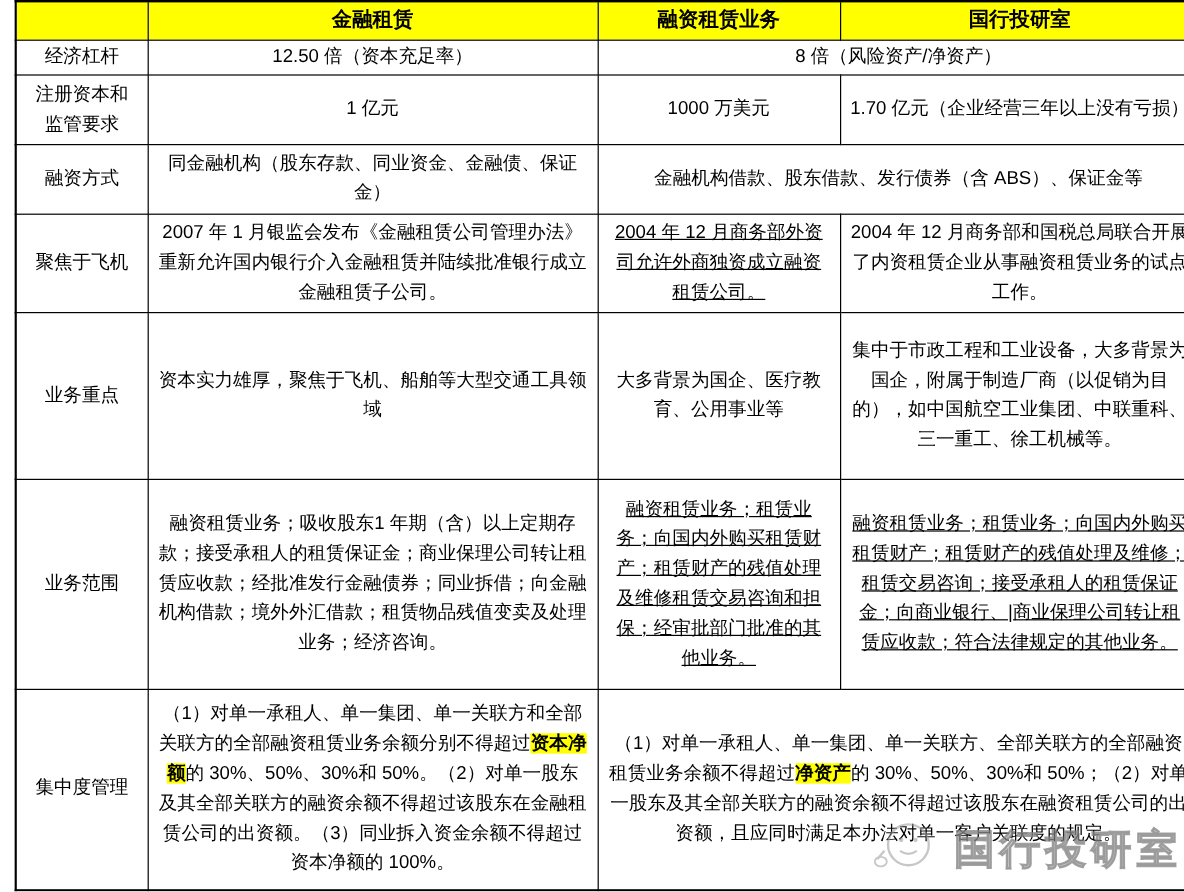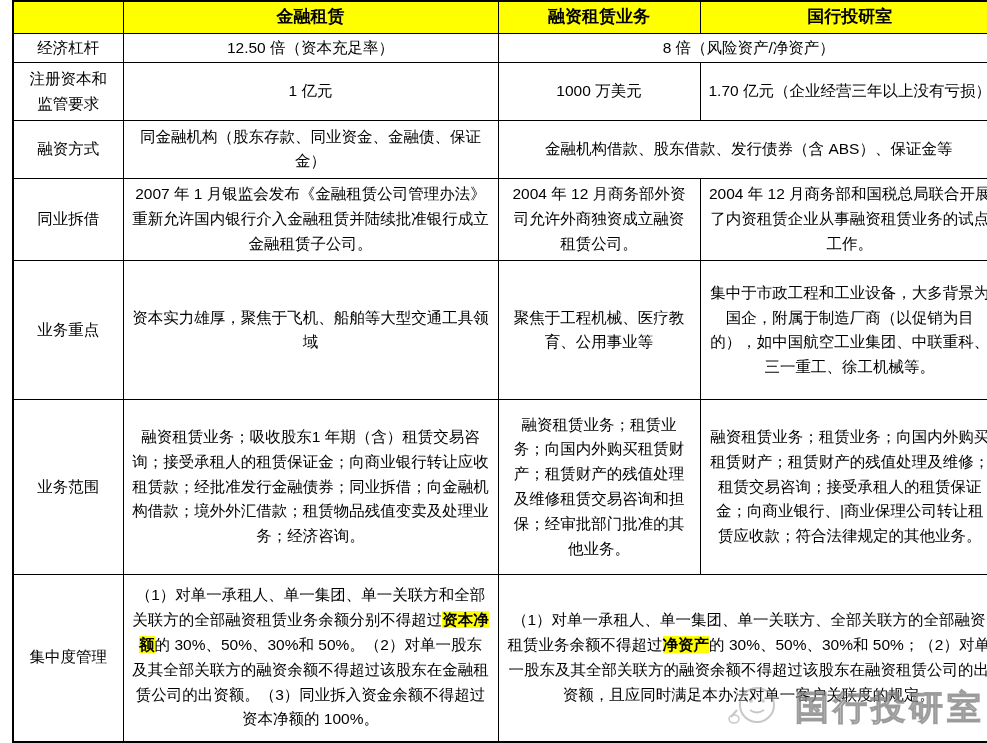--- a/index.html
+++ b/index.html
@@ -41,7 +41,7 @@
     font-size: 16px;
     padding: 1px 4px;
   }
-  .lh-sm  { line-height: 1.48; }
+  .lh-sm  { line-height: 1.48; text-decoration: underline; }
   .lh-lg  { line-height: 1.95; }
   .hl { background: #FFFF00; font-weight: bold; }
   

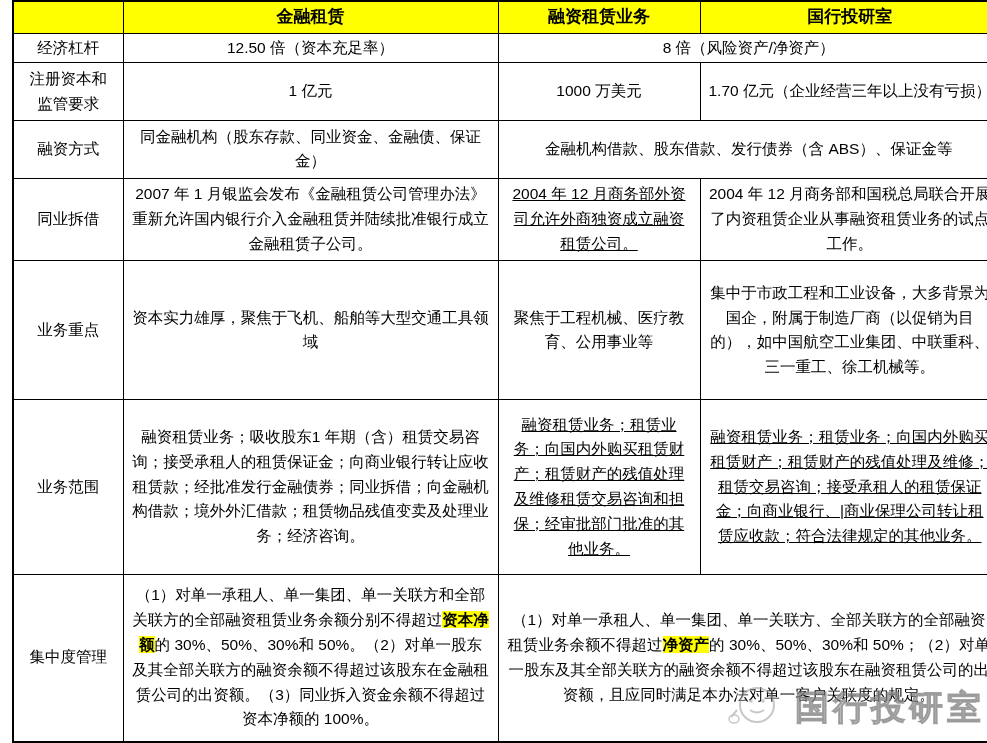--- a/index.html
+++ b/index.html
@@ -107,7 +107,7 @@
     </tr>
 
     <tr style="height:75px">
-      <td class="rowlabel">同业拆借</td>
+      <td class="rowlabel">聚焦于飞机</td>
       <td>2007 年 1 月银监会发布《金融租赁公司管理办法》重新允许国内银行介入金融租赁并陆续批准银行成立金融租赁子公司。</td>
       <td class="lh-sm">2004 年 12 月商务部外资司允许外商独资成立融资租赁公司。</td>
       <td>2004 年 12 月商务部和国税总局联合开展了内资租赁企业从事融资租赁业务的试点工作。</td>

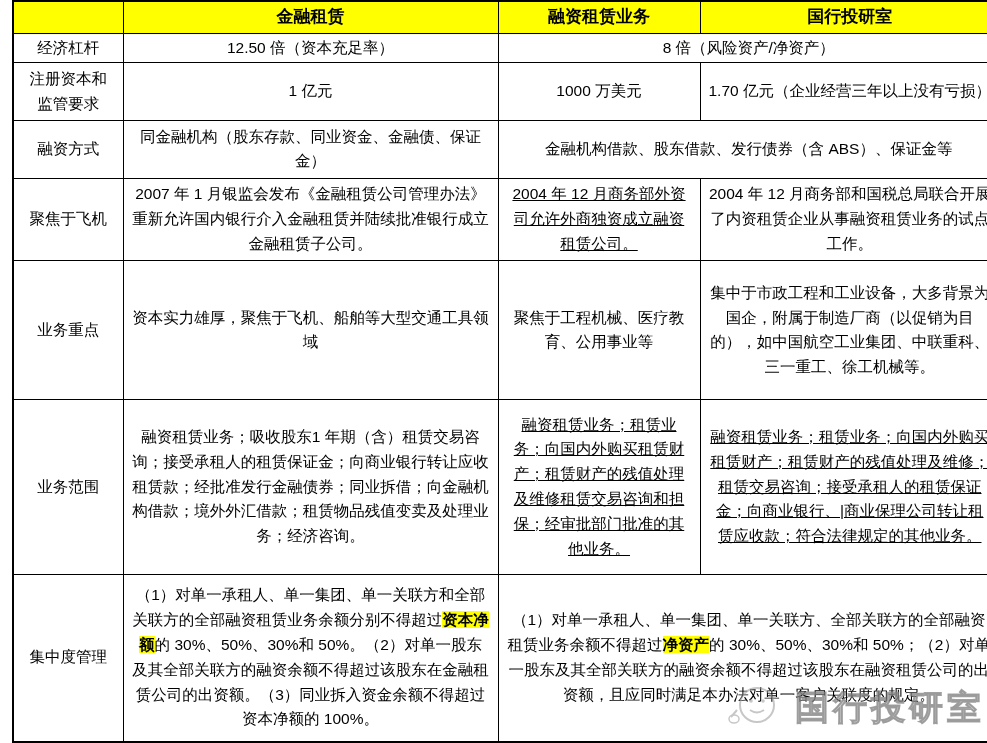--- a/index.html
+++ b/index.html
@@ -116,7 +116,7 @@
     <tr style="height:130px">
       <td class="rowlabel">业务重点</td>
       <td>资本实力雄厚，聚焦于飞机、船舶等大型交通工具领域</td>
-      <td>聚焦于工程机械、医疗教育、公用事业等</td>
+      <td>大多背景为国企、医疗教育、公用事业等</td>
       <td>集中于市政工程和工业设备，大多背景为国企，附属于制造厂商（以促销为目的），如中国航空工业集团、中联重科、三一重工、徐工机械等。</td>
     </tr>
 

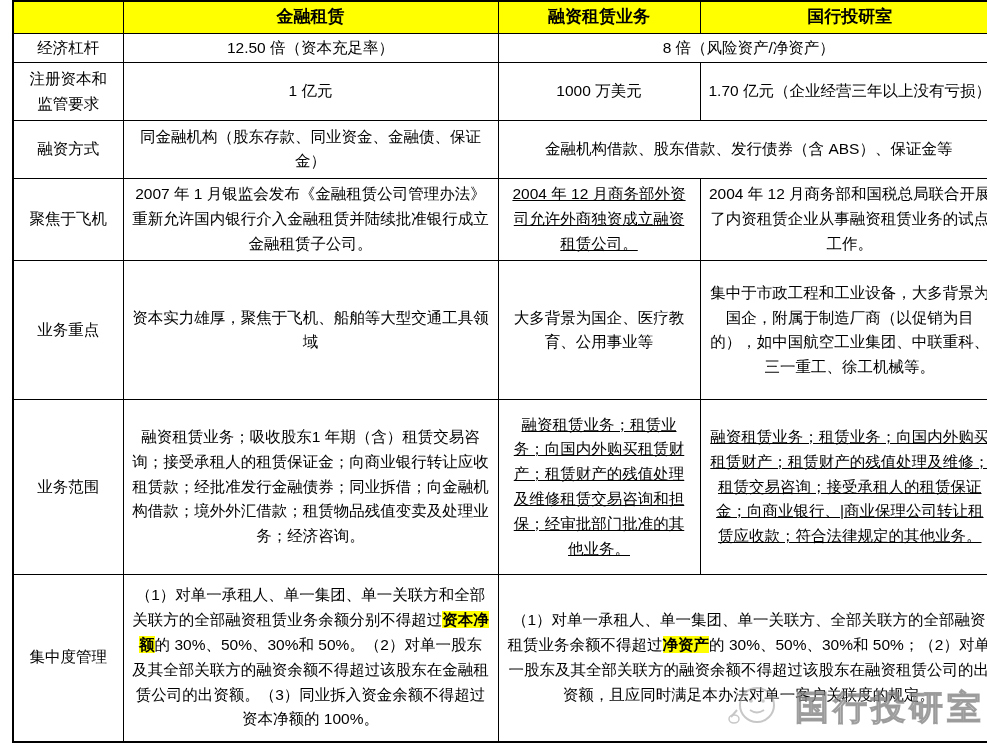--- a/index.html
+++ b/index.html
@@ -122,7 +122,7 @@
 
     <tr style="height:163px">
       <td class="rowlabel">业务范围</td>
-      <td>融资租赁业务；吸收股东1 年期（含）租赁交易咨询；接受承租人的租赁保证金；向商业银行转让应收租赁款；经批准发行金融债券；同业拆借；向金融机构借款；境外外汇借款；租赁物品残值变卖及处理业务；经济咨询。</td>
+      <td>融资租赁业务；吸收股东1 年期（含）以上定期存款；接受承租人的租赁保证金；商业保理公司转让租赁应收款；经批准发行金融债券；同业拆借；向金融机构借款；境外外汇借款；租赁物品残值变卖及处理业务；经济咨询。</td>
       <td class="lh-sm">融资租赁业务；租赁业务；向国内外购买租赁财产；租赁财产的残值处理及维修租赁交易咨询和担保；经审批部门批准的其他业务。</td>
       <td class="lh-sm">融资租赁业务；租赁业务；向国内外购买租赁财产；租赁财产的残值处理及维修；租赁交易咨询；接受承租人的租赁保证金；向商业银行、|商业保理公司转让租赁应收款；符合法律规定的其他业务。</td>
     </tr>

